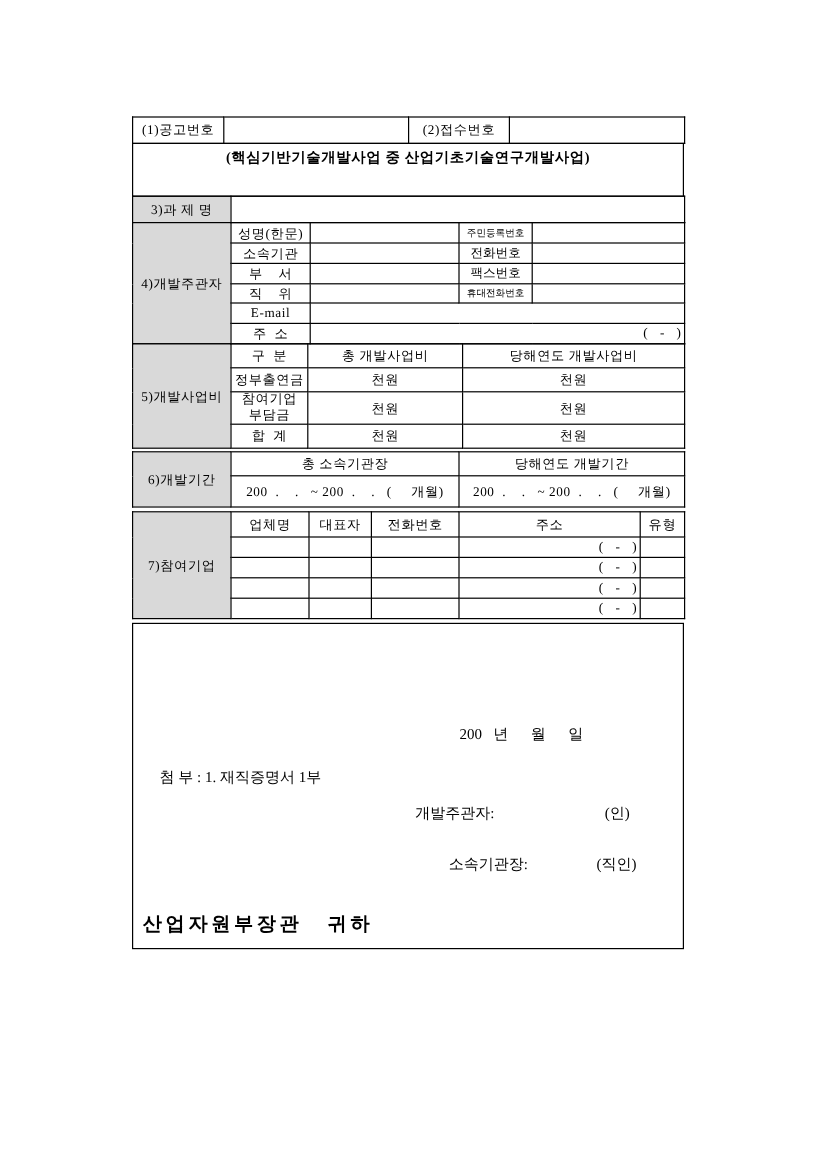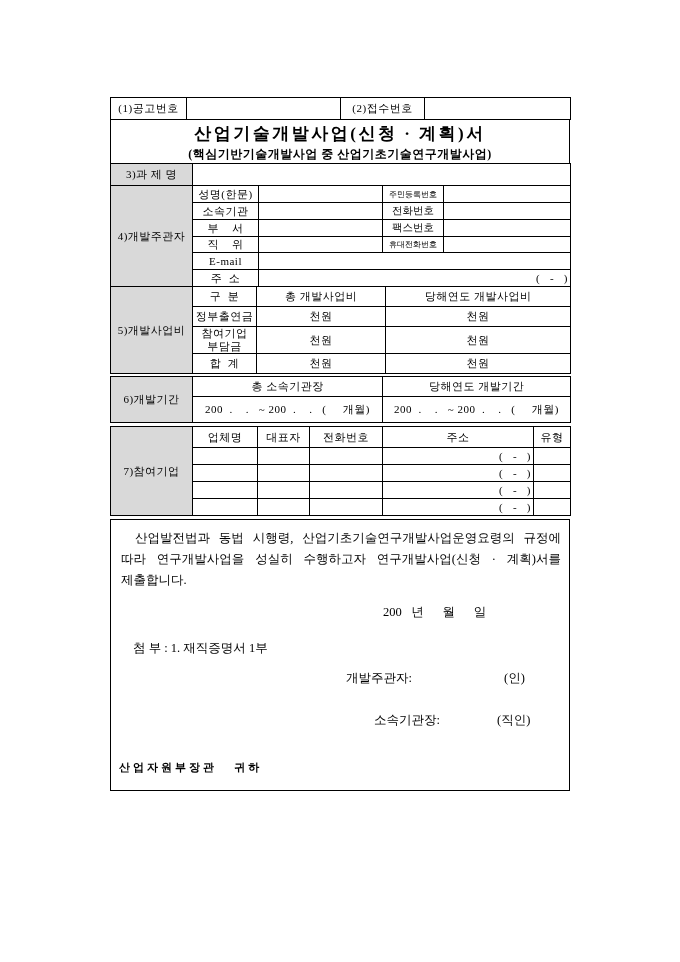--- a/index.html
+++ b/index.html
@@ -100,7 +100,6 @@
     </table>
 
   <div class="title-block">
-    <div class="form-title">산업기술개발사업(신청 · 계획)서</div>
     <div class="form-subtitle">(핵심기반기술개발사업 중 산업기초기술연구개발사업)</div>
   </div>
 

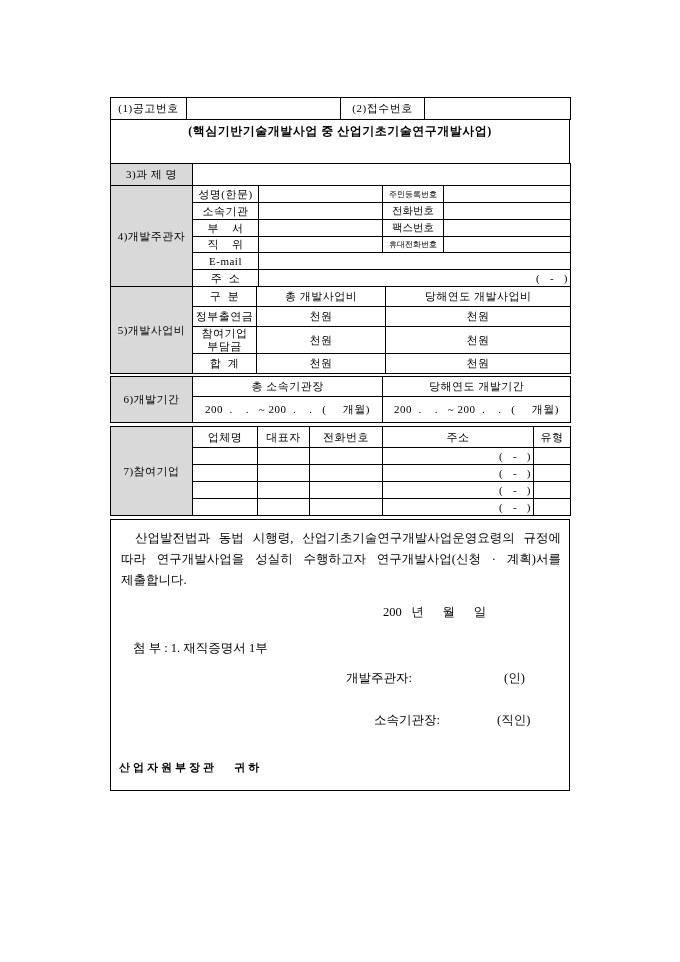--- a/index.html
+++ b/index.html
@@ -263,7 +263,6 @@
     </table>
 
   <div class="bottom-block gap3">
-    <div class="decl-body">산업발전법과 동법 시행령, 산업기초기술연구개발사업운영요령의 규정에 따라 연구개발사업을 성실히 수행하고자 연구개발사업(신청 · 계획)서를 제출합니다.</div>
     <div class="decl-date">200   년      월      일</div>
     <div class="decl-attach">첨 부 : 1. 재직증명서 1부</div>
     <div class="sign-row1">개발주관자:</div>

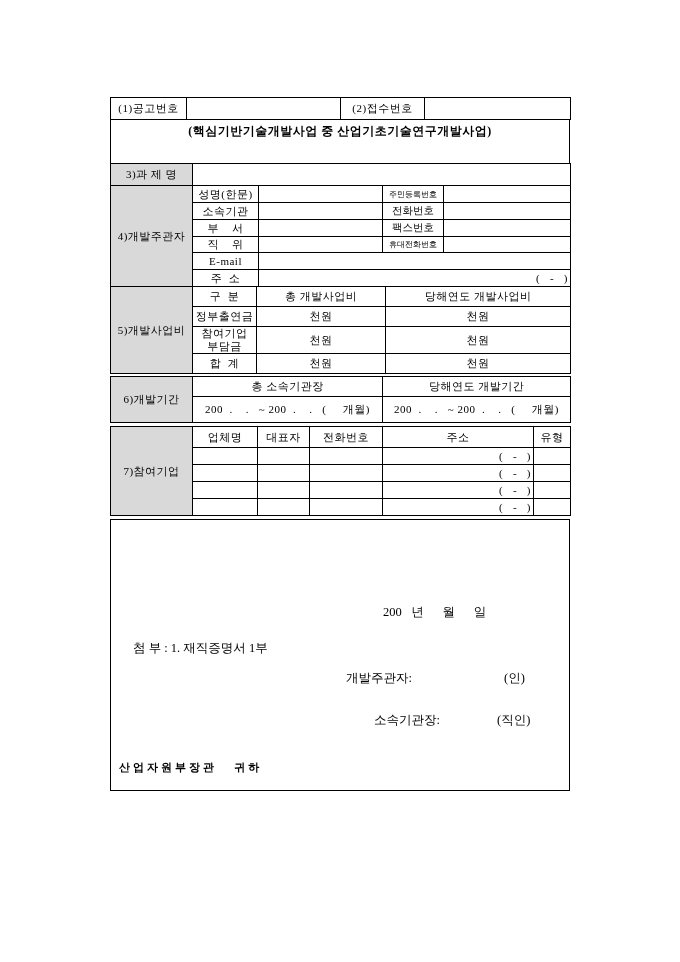--- a/index.html
+++ b/index.html
@@ -74,7 +74,7 @@
   .seal2 { position: absolute; top: 192px; left: 386px; }
   .recipient {
     position: absolute; top: 240px; left: 8px;
-    font-size: 11px; font-weight: bold; letter-spacing: 3px; white-space: pre;
+    font-size: 16px; font-weight: bold; letter-spacing: 3px; white-space: pre;
   }
 </style>
 </head>

